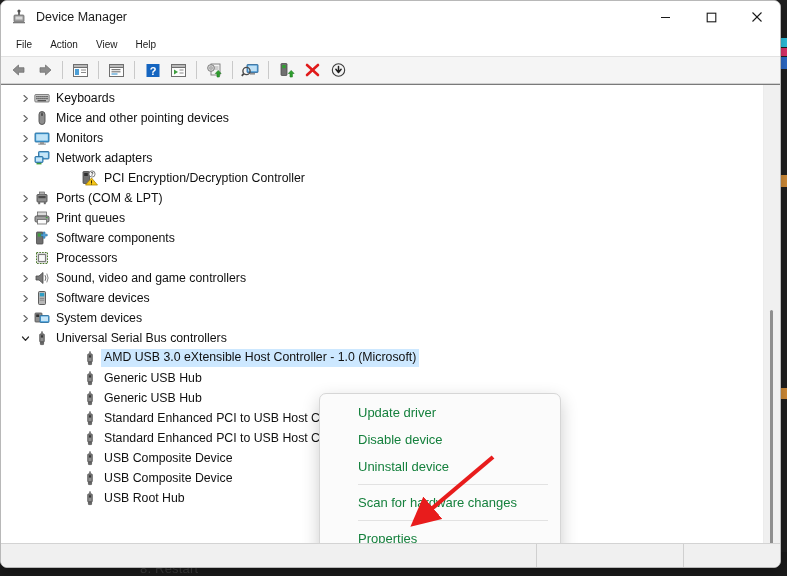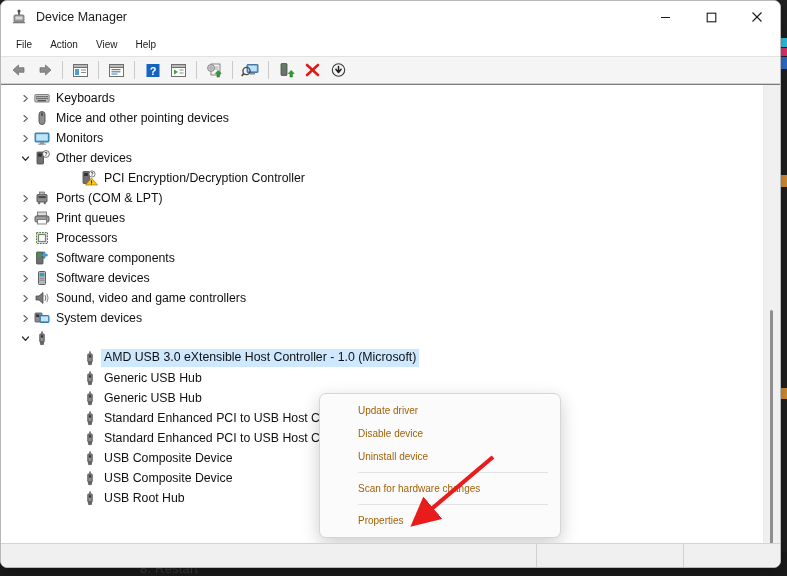--- a/index.html
+++ b/index.html
@@ -437,6 +437,23 @@
         <div class="row lvl1">
           <span class="chev">
             <svg width="9" height="9" viewBox="0 0 9 9">
+              <path d="M3 1.5 L6.3 4.5 L3 7.5" fill="none" stroke="#636363" stroke-width="1.15" stroke-linecap="round" stroke-linejoin="round"></path>
+            </svg>
+          </span>
+          <span class="dev-icon">
+            <svg width="16" height="16" viewBox="0 0 16 16">
+              <rect x="4.5" y="1.5" width="10.5" height="7.5" rx="0.8" fill="#4fa3dd" stroke="#2f6f9c" stroke-width="0.9"></rect>
+              <rect x="5.6" y="2.6" width="8.3" height="5.3" fill="#c6e6f8"></rect>
+              <rect x="1" y="6.5" width="8" height="6" rx="0.8" fill="#4fa3dd" stroke="#2f6f9c" stroke-width="0.9"></rect>
+              <rect x="2" y="7.5" width="6" height="4" fill="#c6e6f8"></rect>
+              <rect x="2.5" y="13" width="5" height="1.4" fill="#3f9d3f"></rect>
+            </svg>
+          </span>
+          <span class="row-label">Network adapters</span>
+        </div>
+        <div class="row lvl1">
+          <span class="chev">
+            <svg width="9" height="9" viewBox="0 0 9 9">
               <path d="M1.5 3 L4.5 6.3 L7.5 3" fill="none" stroke="#2a2a2a" stroke-width="1.25" stroke-linecap="round" stroke-linejoin="round"></path>
             </svg>
           </span>

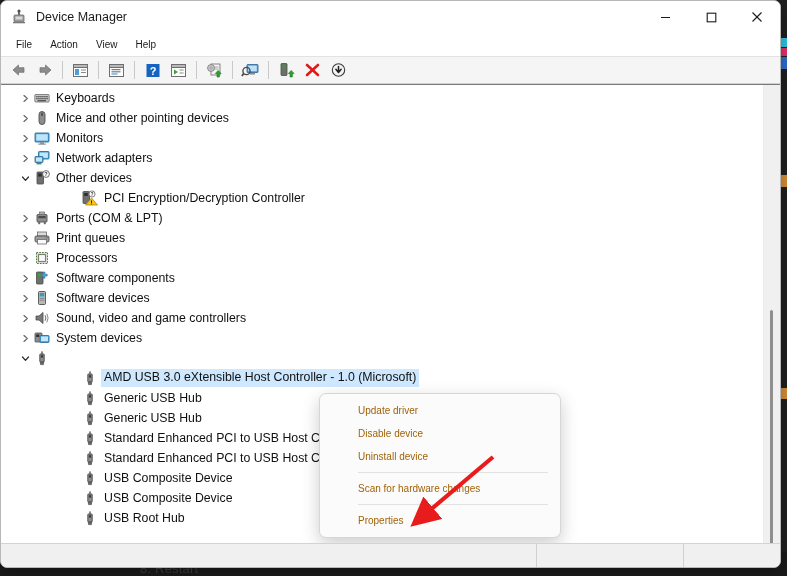--- a/index.html
+++ b/index.html
@@ -451,22 +451,6 @@
           </span>
           <span class="row-label">Network adapters</span>
         </div>
-        <div class="row lvl1">
-          <span class="chev">
-            <svg width="9" height="9" viewBox="0 0 9 9">
-              <path d="M1.5 3 L4.5 6.3 L7.5 3" fill="none" stroke="#2a2a2a" stroke-width="1.25" stroke-linecap="round" stroke-linejoin="round"></path>
-            </svg>
-          </span>
-          <span class="dev-icon">
-            <svg width="16" height="16" viewBox="0 0 16 16">
-              <rect x="3" y="2" width="6.5" height="12" rx="0.8" fill="#6f6f6f" stroke="#4a4a4a" stroke-width="0.8"></rect>
-              <rect x="4.2" y="3.4" width="3.6" height="3.2" fill="#2f2f2f"></rect>
-              <circle cx="12" cy="4" r="3.4" fill="#ffffff" stroke="#4a4a4a" stroke-width="0.8"></circle>
-              <text x="12" y="6.2" font-family="Liberation Sans, sans-serif" font-size="5.5" font-weight="bold" fill="#333" text-anchor="middle">?</text>
-            </svg>
-          </span>
-          <span class="row-label">Other devices</span>
-        </div>
         <div class="row lvl2">
           <span class="chev"></span>
           <span class="dev-icon">

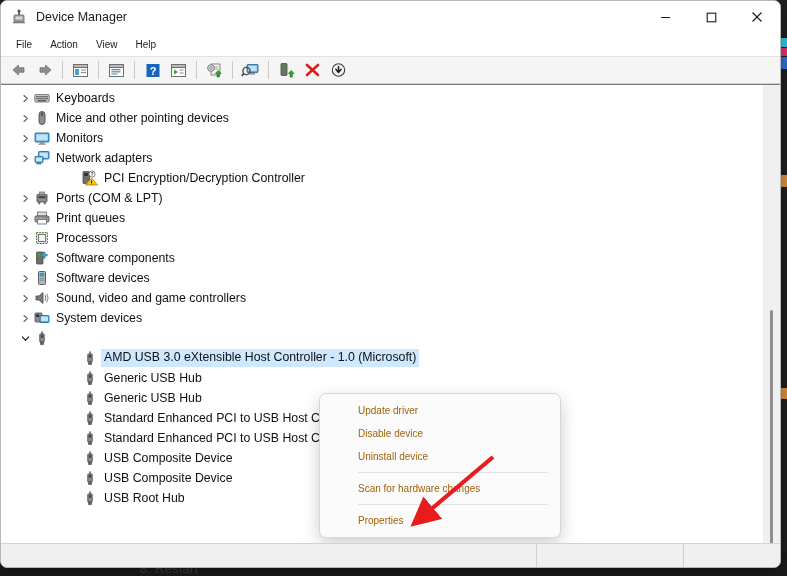--- a/index.html
+++ b/index.html
@@ -507,26 +507,26 @@
           </span>
           <span class="dev-icon">
             <svg width="16" height="16" viewBox="0 0 16 16">
-              <rect x="2.5" y="2.5" width="11" height="11" fill="#d9d9d9" stroke="#4a7a2a" stroke-width="1" stroke-dasharray="1.6 1.2"></rect>
-              <rect x="4.6" y="4.6" width="6.8" height="6.8" fill="#f7f7f7" stroke="#6a6a6a" stroke-width="0.9"></rect>
-            </svg>
-          </span>
-          <span class="row-label">Processors</span>
-        </div>
-        <div class="row lvl1">
-          <span class="chev">
-            <svg width="9" height="9" viewBox="0 0 9 9">
-              <path d="M3 1.5 L6.3 4.5 L3 7.5" fill="none" stroke="#636363" stroke-width="1.15" stroke-linecap="round" stroke-linejoin="round"></path>
-            </svg>
-          </span>
-          <span class="dev-icon">
-            <svg width="16" height="16" viewBox="0 0 16 16">
               <rect x="2.5" y="2" width="6.5" height="12" rx="0.8" fill="#6f6f6f" stroke="#4a4a4a" stroke-width="0.8"></rect>
               <rect x="3.8" y="3.4" width="3.6" height="3.2" fill="#3f9d3f"></rect>
               <path d="M11 2 L11 4.2 L13.2 4.2 L13.2 6 L11 6 L11 8.2 L9.2 8.2 L9.2 6 L7 6 L7 4.2 L9.2 4.2 L9.2 2 Z" fill="#4fa3dd" stroke="#2f6f9c" stroke-width="0.6"></path>
             </svg>
           </span>
           <span class="row-label">Software components</span>
+        </div>
+        <div class="row lvl1">
+          <span class="chev">
+            <svg width="9" height="9" viewBox="0 0 9 9">
+              <path d="M3 1.5 L6.3 4.5 L3 7.5" fill="none" stroke="#636363" stroke-width="1.15" stroke-linecap="round" stroke-linejoin="round"></path>
+            </svg>
+          </span>
+          <span class="dev-icon">
+            <svg width="16" height="16" viewBox="0 0 16 16">
+              <rect x="2.5" y="2.5" width="11" height="11" fill="#d9d9d9" stroke="#4a7a2a" stroke-width="1" stroke-dasharray="1.6 1.2"></rect>
+              <rect x="4.6" y="4.6" width="6.8" height="6.8" fill="#f7f7f7" stroke="#6a6a6a" stroke-width="0.9"></rect>
+            </svg>
+          </span>
+          <span class="row-label">Processors</span>
         </div>
         <div class="row lvl1">
           <span class="chev">

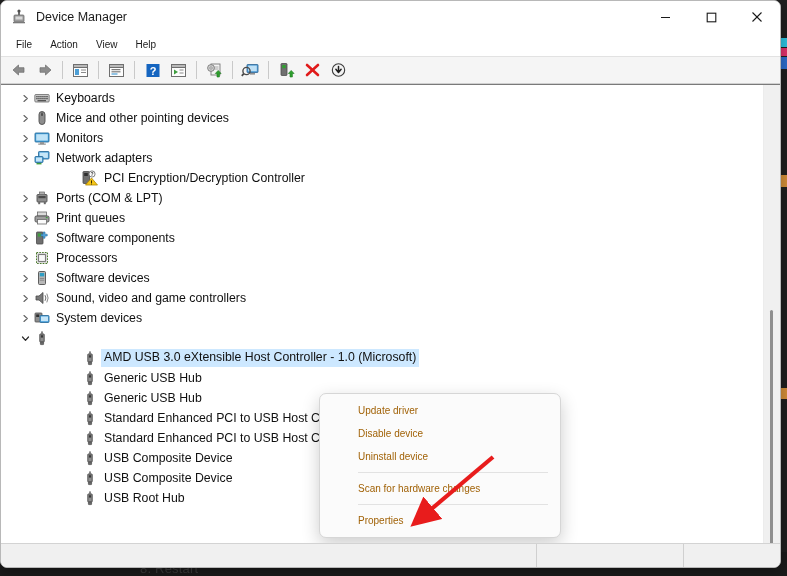--- a/index.html
+++ b/index.html
@@ -536,6 +536,21 @@
           </span>
           <span class="dev-icon">
             <svg width="16" height="16" viewBox="0 0 16 16">
+              <path d="M2 6 L5 6 L9 2.5 L9 13.5 L5 10 L2 10 Z" fill="#7a7a7a" stroke="#4a4a4a" stroke-width="0.8" stroke-linejoin="round"></path>
+              <path d="M11 5.2 Q12.8 8 11 10.8" fill="none" stroke="#6a6a6a" stroke-width="1"></path>
+              <path d="M12.8 3.6 Q15.4 8 12.8 12.4" fill="none" stroke="#8a8a8a" stroke-width="1"></path>
+            </svg>
+          </span>
+          <span class="row-label">Sound, video and game controllers</span>
+        </div>
+        <div class="row lvl1">
+          <span class="chev">
+            <svg width="9" height="9" viewBox="0 0 9 9">
+              <path d="M3 1.5 L6.3 4.5 L3 7.5" fill="none" stroke="#636363" stroke-width="1.15" stroke-linecap="round" stroke-linejoin="round"></path>
+            </svg>
+          </span>
+          <span class="dev-icon">
+            <svg width="16" height="16" viewBox="0 0 16 16">
               <rect x="4.5" y="1.5" width="7" height="13" rx="1" fill="#b8b8b8" stroke="#4f4f4f" stroke-width="0.9"></rect>
               <rect x="5.8" y="3" width="4.4" height="3.4" fill="#2f9ec4"></rect>
               <line x1="5.8" y1="8.4" x2="10.2" y2="8.4" stroke="#7a7a7a" stroke-width="0.8"></line>
@@ -543,21 +558,6 @@
             </svg>
           </span>
           <span class="row-label">Software devices</span>
-        </div>
-        <div class="row lvl1">
-          <span class="chev">
-            <svg width="9" height="9" viewBox="0 0 9 9">
-              <path d="M3 1.5 L6.3 4.5 L3 7.5" fill="none" stroke="#636363" stroke-width="1.15" stroke-linecap="round" stroke-linejoin="round"></path>
-            </svg>
-          </span>
-          <span class="dev-icon">
-            <svg width="16" height="16" viewBox="0 0 16 16">
-              <path d="M2 6 L5 6 L9 2.5 L9 13.5 L5 10 L2 10 Z" fill="#7a7a7a" stroke="#4a4a4a" stroke-width="0.8" stroke-linejoin="round"></path>
-              <path d="M11 5.2 Q12.8 8 11 10.8" fill="none" stroke="#6a6a6a" stroke-width="1"></path>
-              <path d="M12.8 3.6 Q15.4 8 12.8 12.4" fill="none" stroke="#8a8a8a" stroke-width="1"></path>
-            </svg>
-          </span>
-          <span class="row-label">Sound, video and game controllers</span>
         </div>
         <div class="row lvl1">
           <span class="chev">

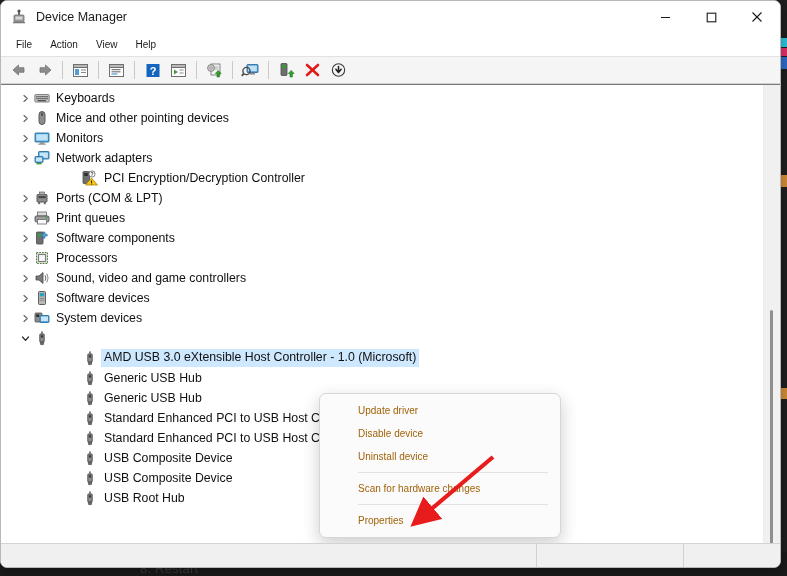--- a/index.html
+++ b/index.html
@@ -589,6 +589,7 @@
               <rect x="6.4" y="12" width="3.2" height="2.6" rx="0.5" fill="#6a6a6a" stroke="#4a4a4a" stroke-width="0.7"></rect>
             </svg>
           </span>
+          <span class="row-label">Universal Serial Bus controllers</span>
         </div>
         <div class="row lvl2 selected">
           <span class="chev"></span>

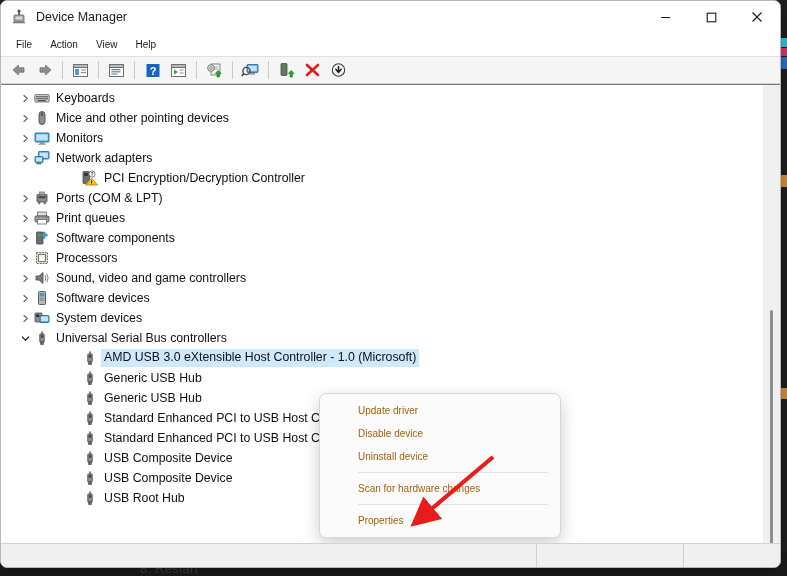--- a/index.html
+++ b/index.html
@@ -199,7 +199,7 @@
     z-index: 40;
   }
   .ctx-item {
-    font-size: 10px; color: #a16207;
+    font-size: 13px; color: #15803d;
     padding: 6px 12px 6px 38px;
     cursor: default;
     white-space: nowrap;

